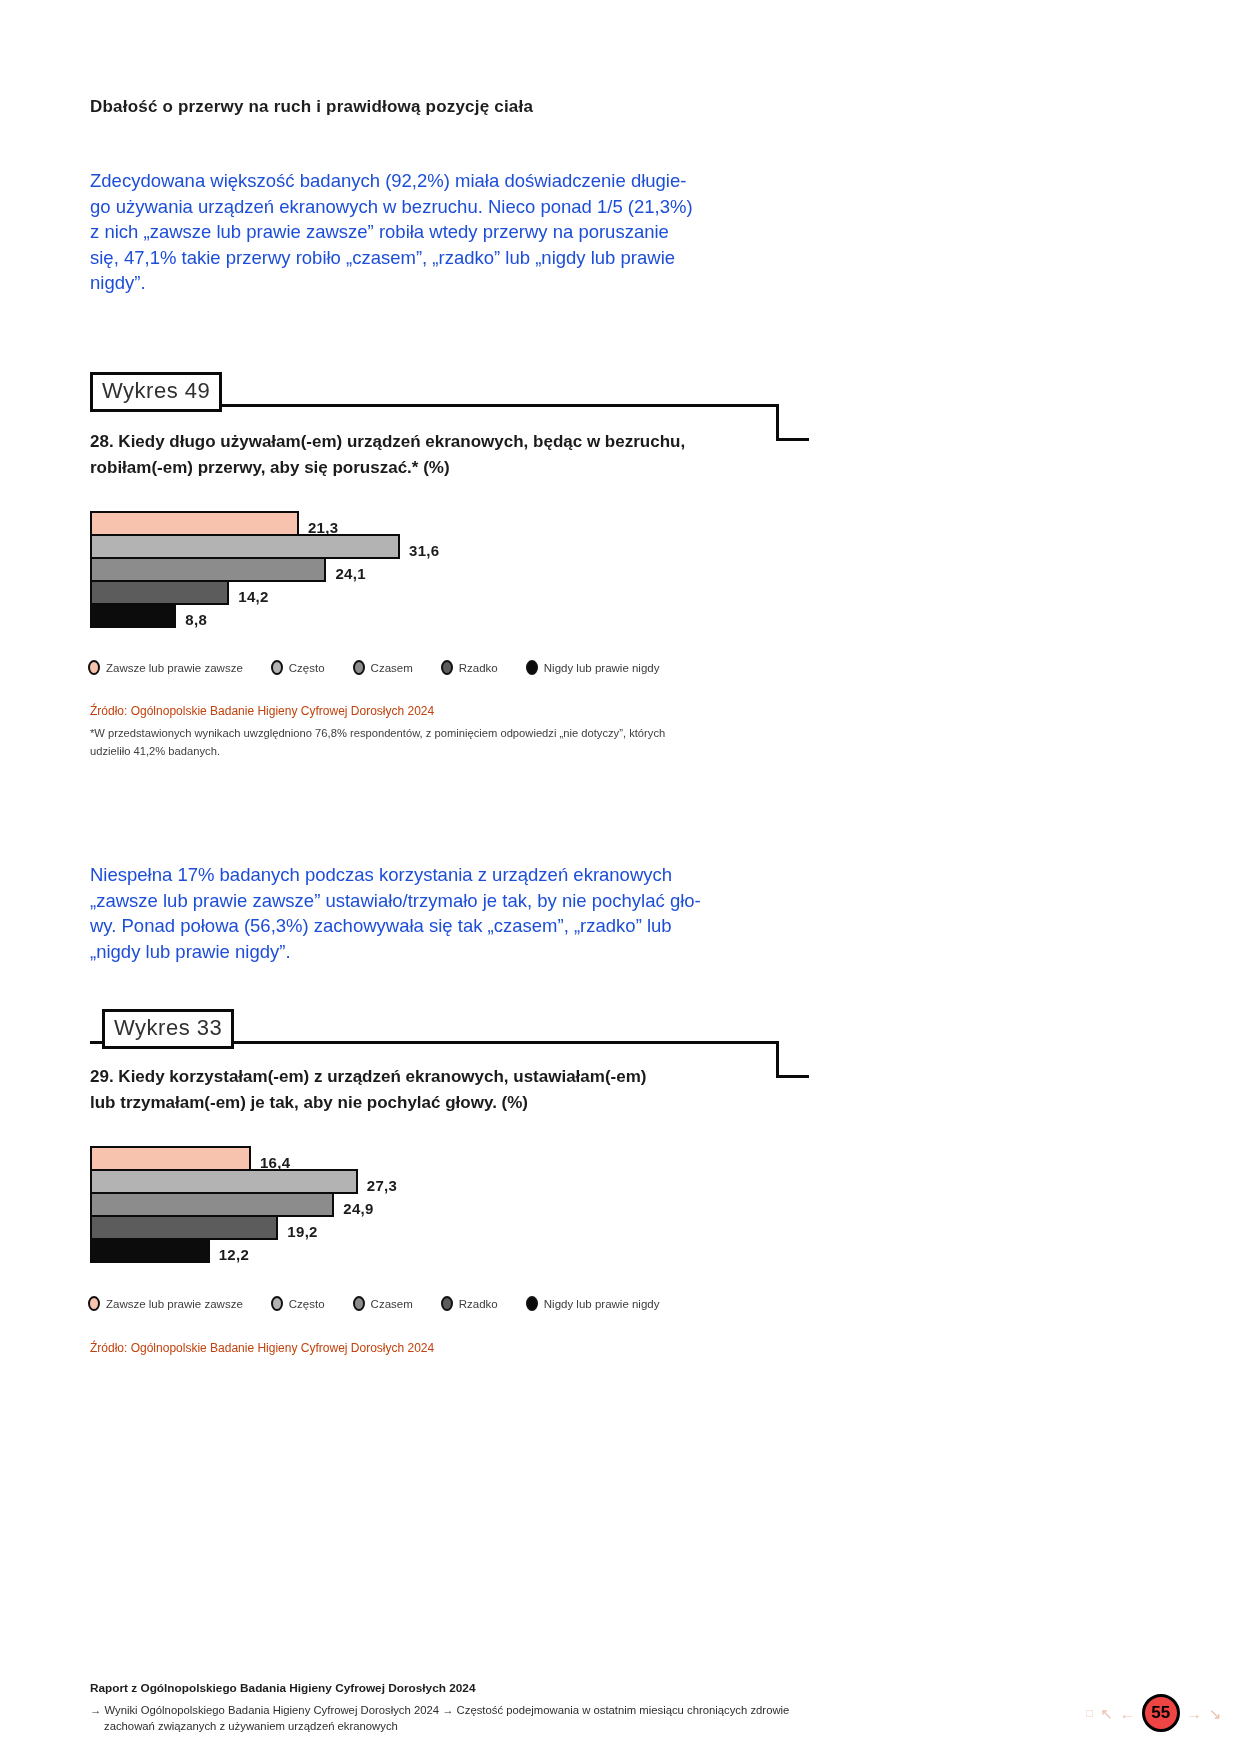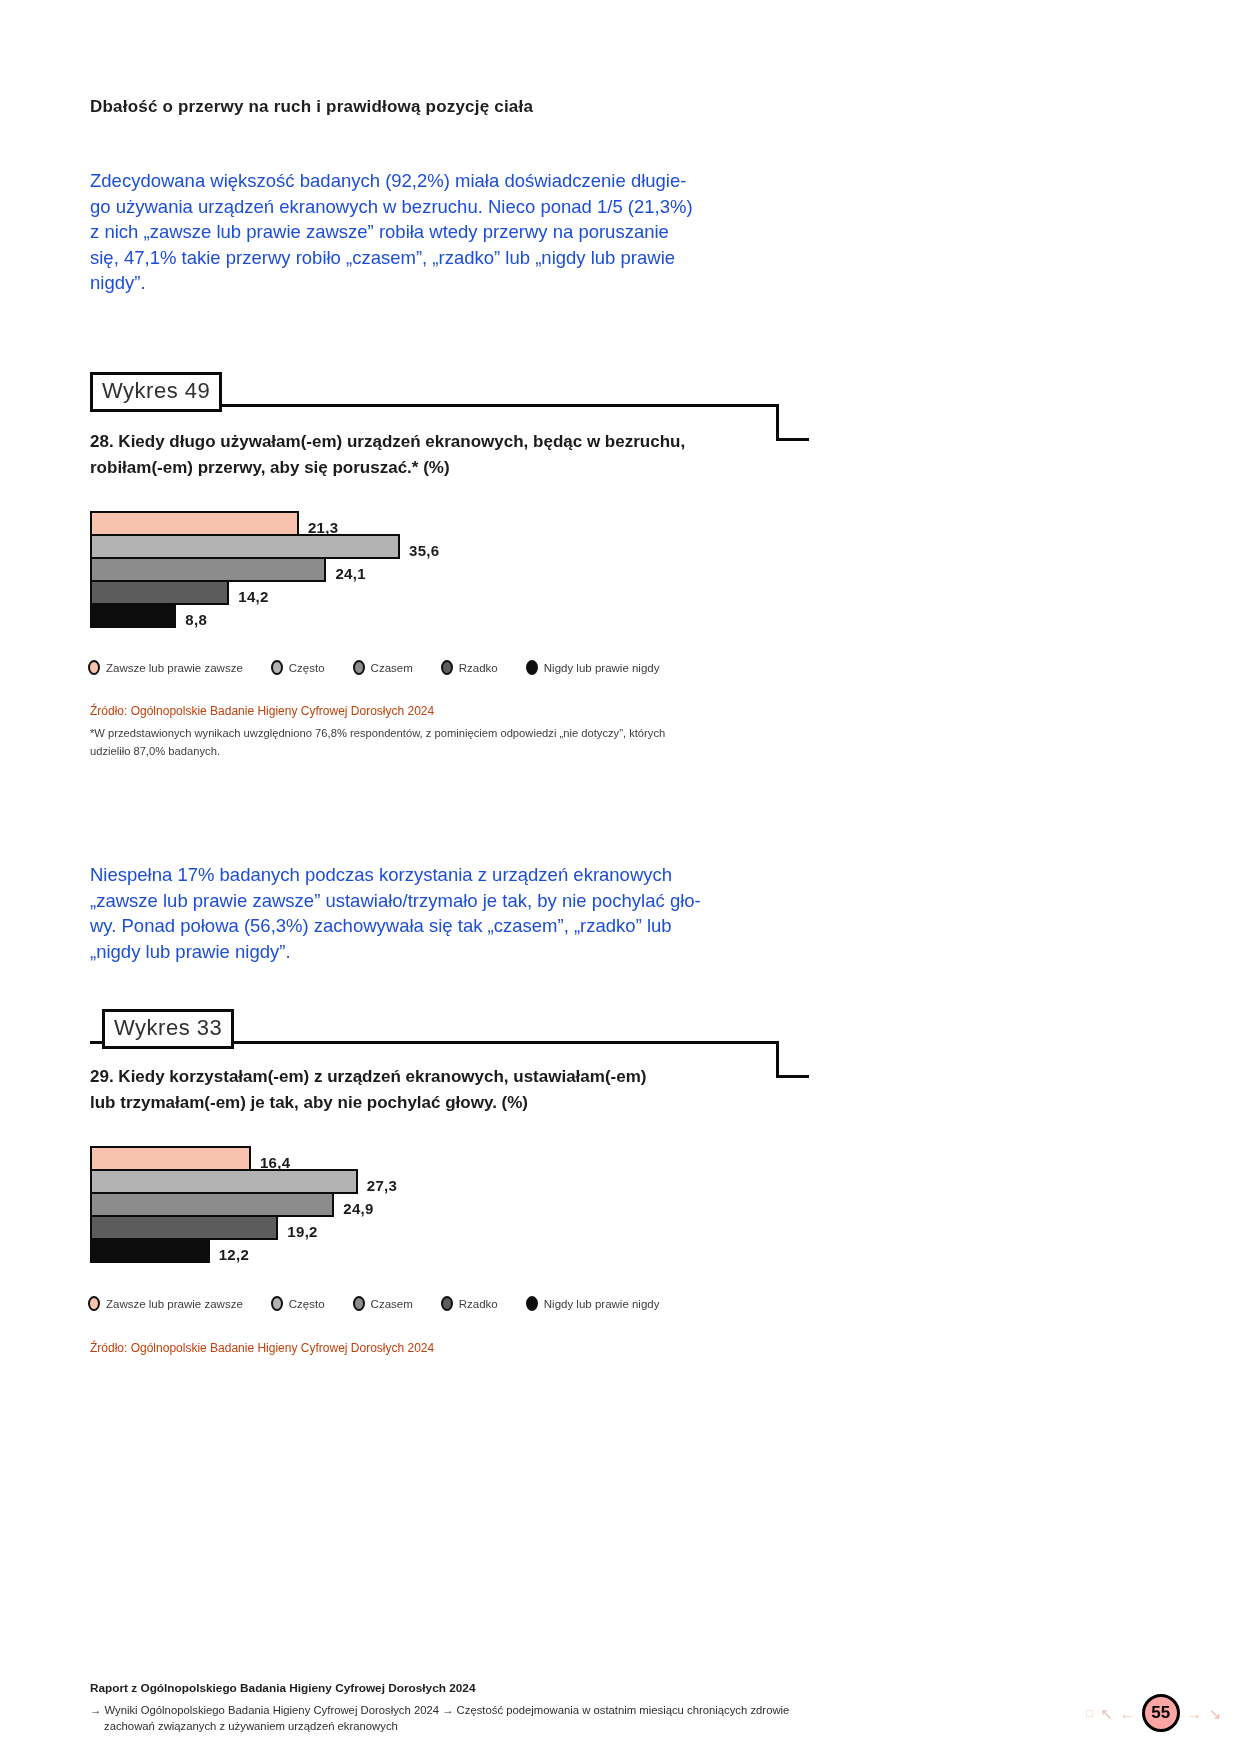--- a/index.html
+++ b/index.html
@@ -95,7 +95,7 @@
       </div>
       <div class="bar-row">
         <div class="bar" style="width: 309.996px; background: rgb(179, 179, 179);"></div>
-        <span class="bar-label">35,6</span>
+        <span class="bar-label">31,6</span>
       </div>
       <div class="bar-row">
         <div class="bar" style="width: 236.421px; background: rgb(140, 140, 140);"></div>

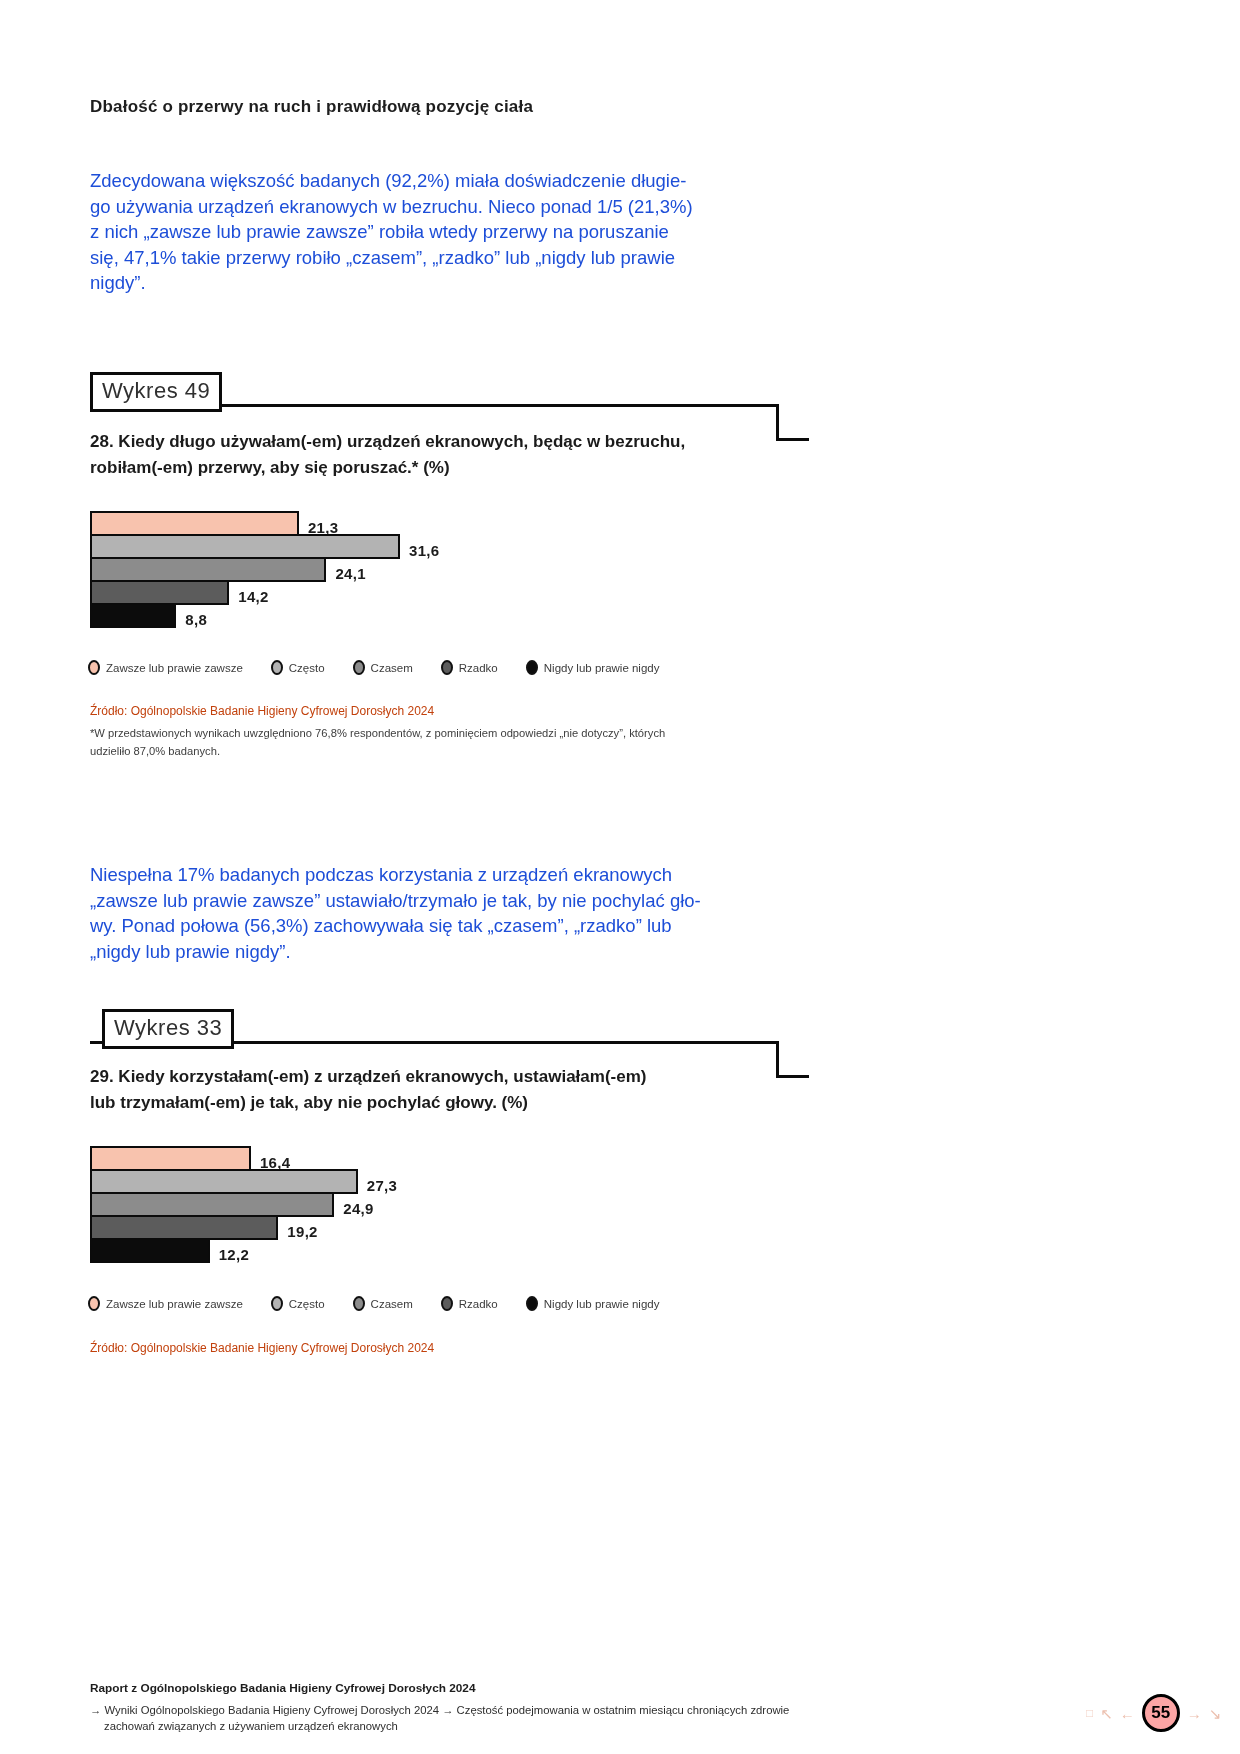--- a/index.html
+++ b/index.html
@@ -137,7 +137,7 @@
   <div class="abs source source32">Źródło: Ogólnopolskie Badanie Higieny Cyfrowej Dorosłych 2024</div>
   <div class="abs footnote note32">
       <div class="tline">*W przedstawionych wynikach uwzględniono 76,8% respondentów, z pominięciem odpowiedzi „nie dotyczy”, których</div>
-      <div class="tline">udzieliło 87,0% badanych.</div>
+      <div class="tline">udzieliło 41,2% badanych.</div>
     </div>
 
   <div class="abs para para2">

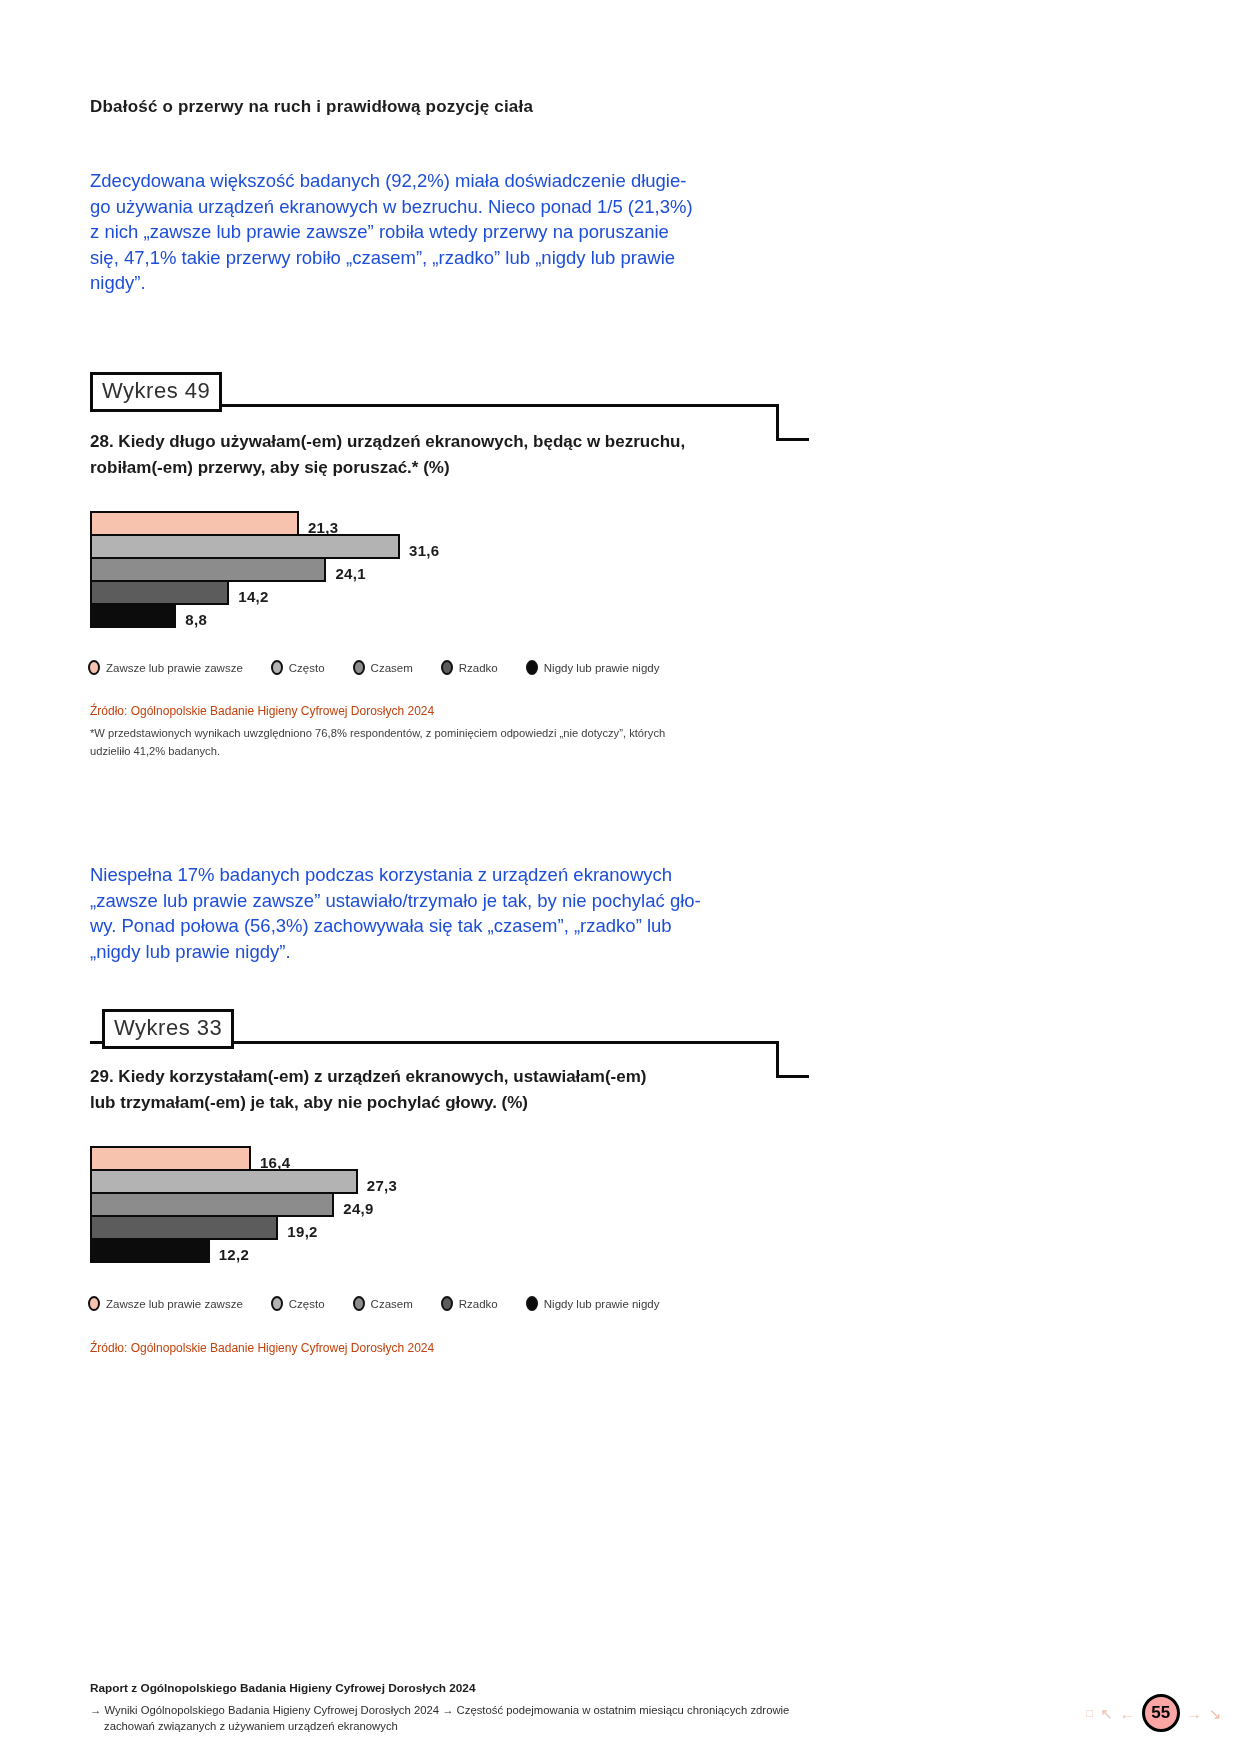--- a/index.html
+++ b/index.html
@@ -60,7 +60,7 @@
   .pagenav { left:1086px; top:1694px; display:flex; align-items:center; gap:7px; }
   .nav-ic { font-size:15px; color:#ecbfae; line-height:1; }
   .nav-sq { font-size:12px; color:#f3d2c6; }
-  .pagenum { width:38px; height:38px; border:3.5px solid #000; border-radius:50%; background:#fca5a5;
+  .pagenum { width:38px; height:38px; border:3.5px solid #000; border-radius:50%; background:#ef4444;
              display:flex; align-items:center; justify-content:center;
              font-size:17px; font-weight:bold; color:#000; }
 </style>

